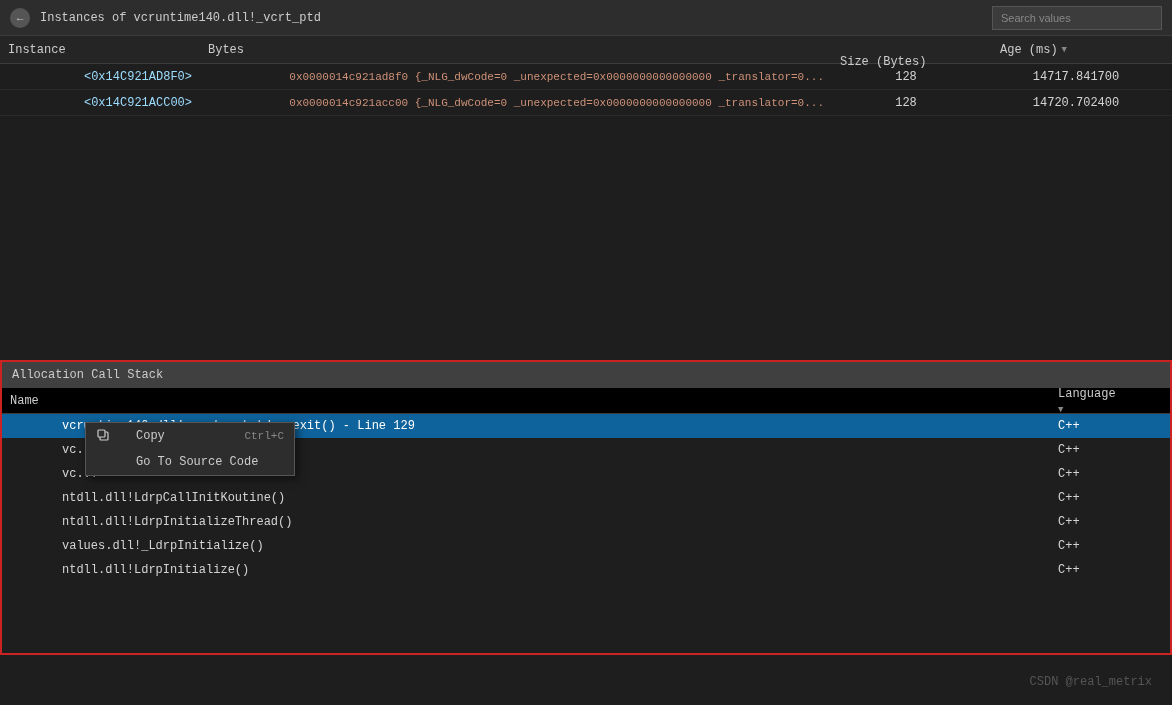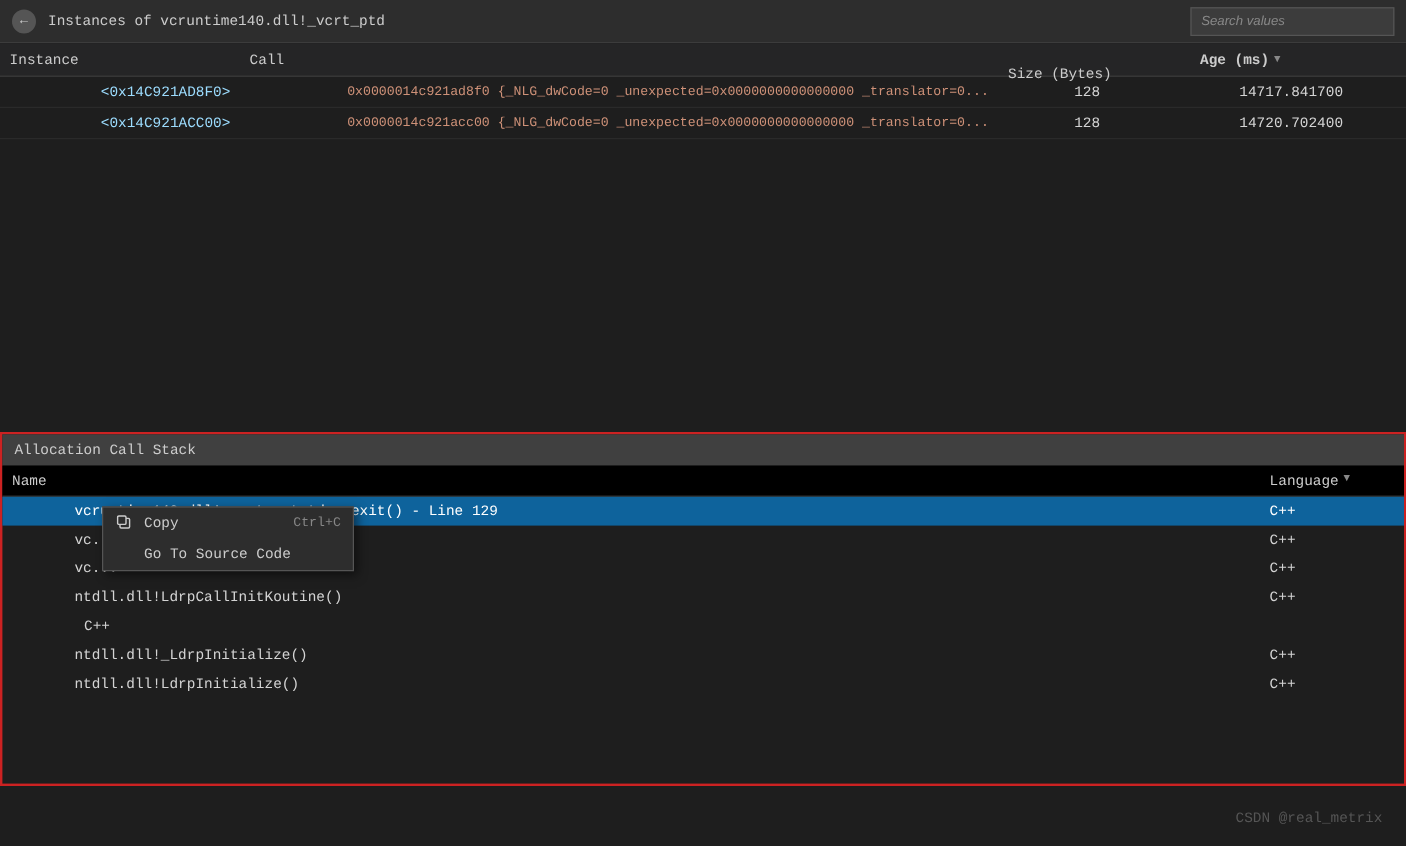--- a/index.html
+++ b/index.html
@@ -50,7 +50,6 @@
       width: 170px;
       height: 24px;
       outline: none;
-      font-style: italic;
     }
     .search-box::placeholder { color: #888; }
 

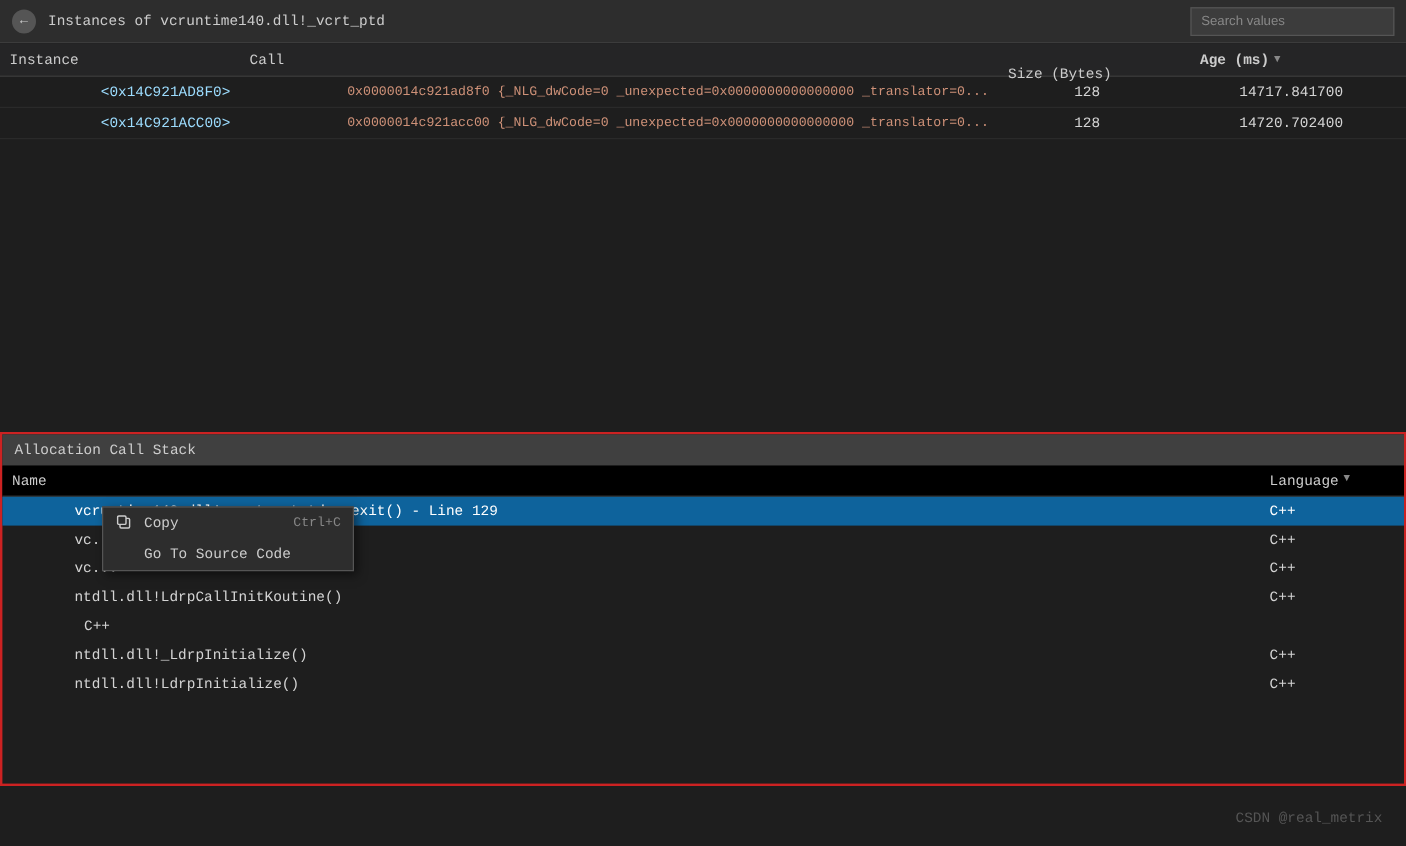--- a/index.html
+++ b/index.html
@@ -201,7 +201,7 @@
       <span>Instance</span>
     </div>
     <div class="th col-value">
-      <span>Call</span>
+      <span>Bytes</span>
     </div>
     <div class="th col-size">
       <span>Size (Bytes)</span>

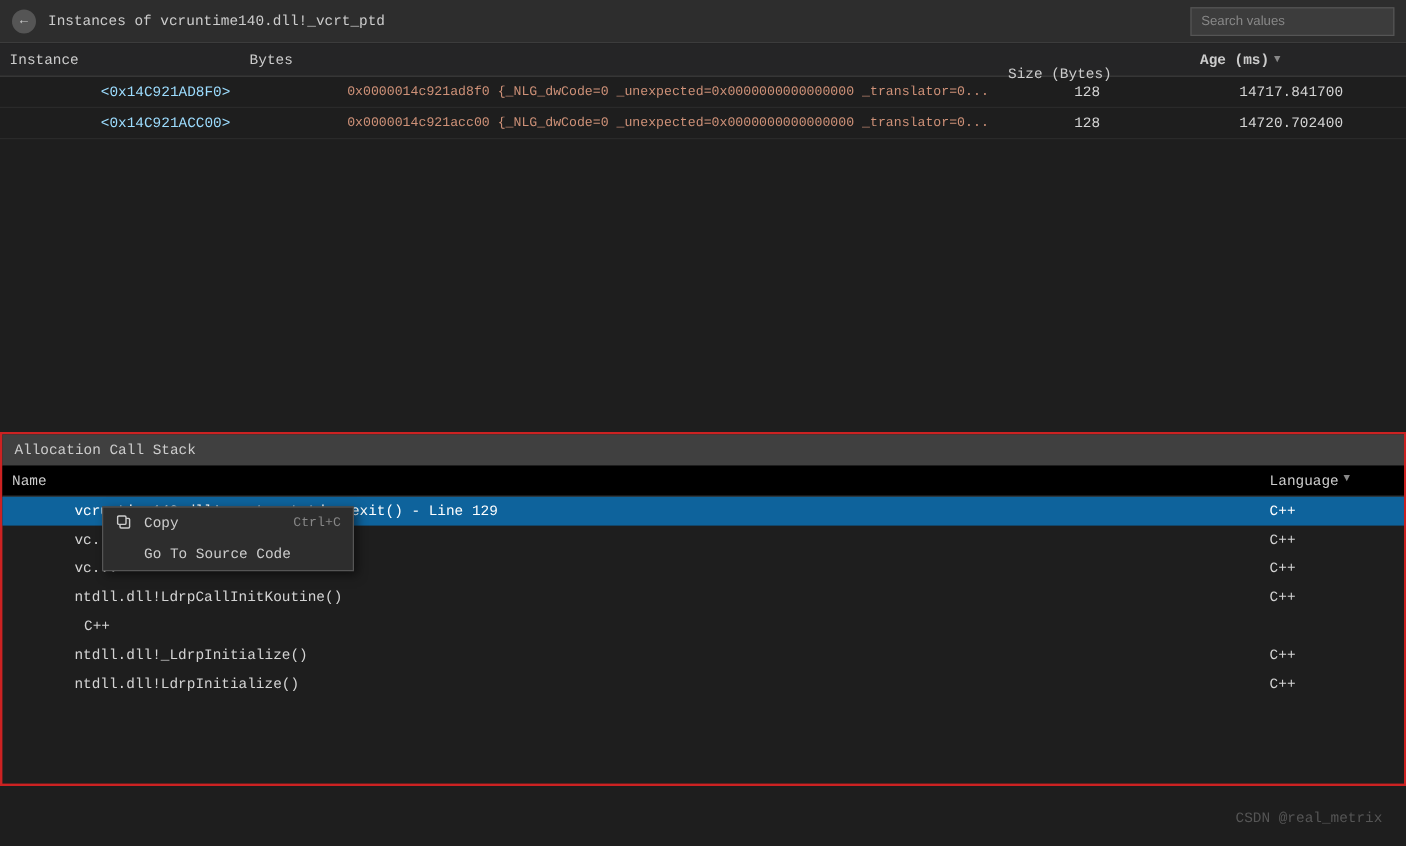--- a/index.html
+++ b/index.html
@@ -206,7 +206,7 @@
     <div class="th col-size">
       <span>Size (Bytes)</span>
     </div>
-    <div class="th col-age" style="cursor:pointer;font-weight:bold;">
+    <div class="th col-age" style="cursor:pointer;">
       <span>Age (ms)</span>
       <span class="sort-arrow">▼</span>
     </div>

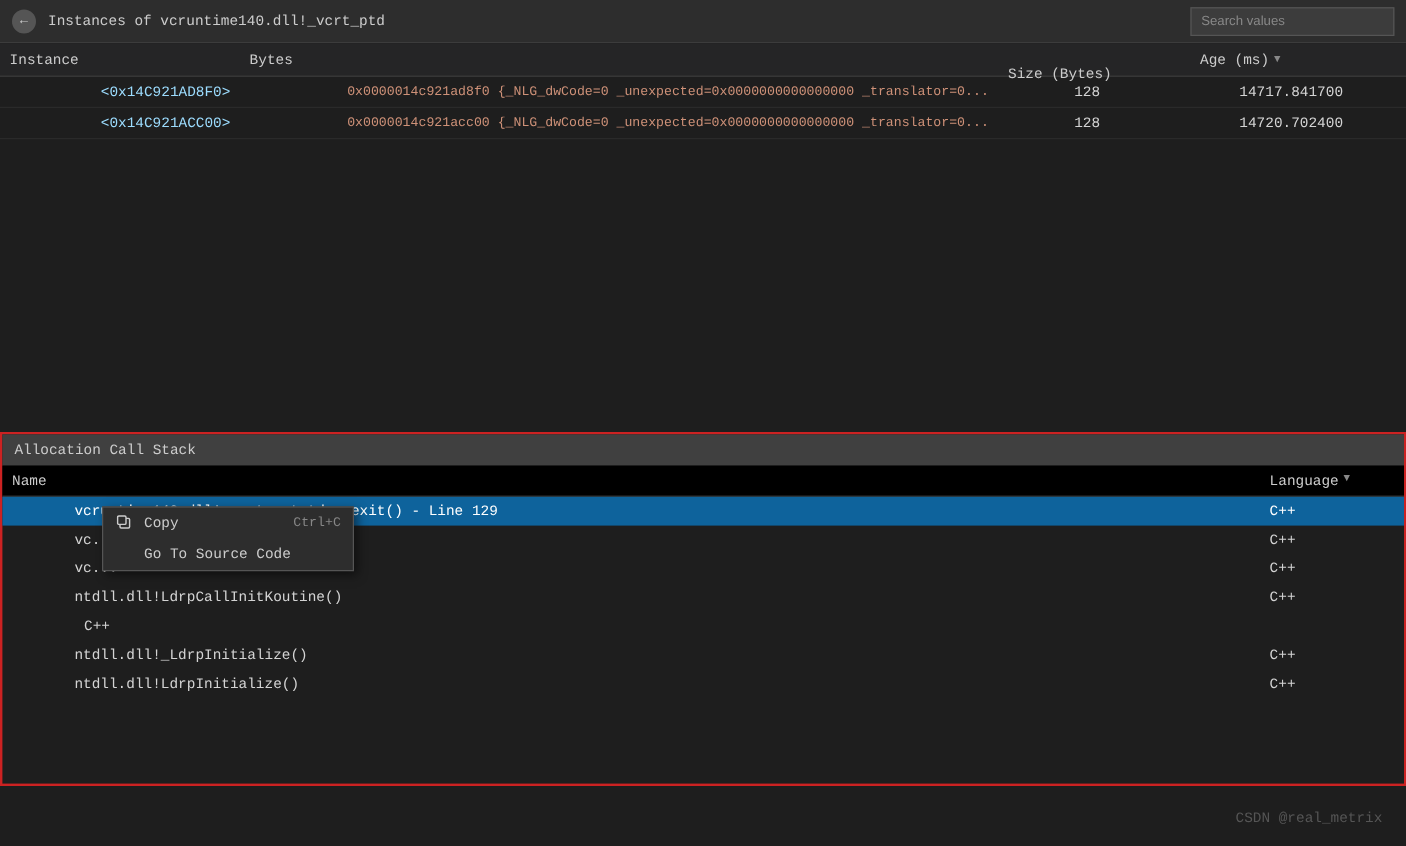--- a/index.html
+++ b/index.html
@@ -128,6 +128,7 @@
       font-size: 12px;
       display: flex;
       gap: 4px;
+      flex-direction: column;
     }
     .cs-row {
       display: flex;

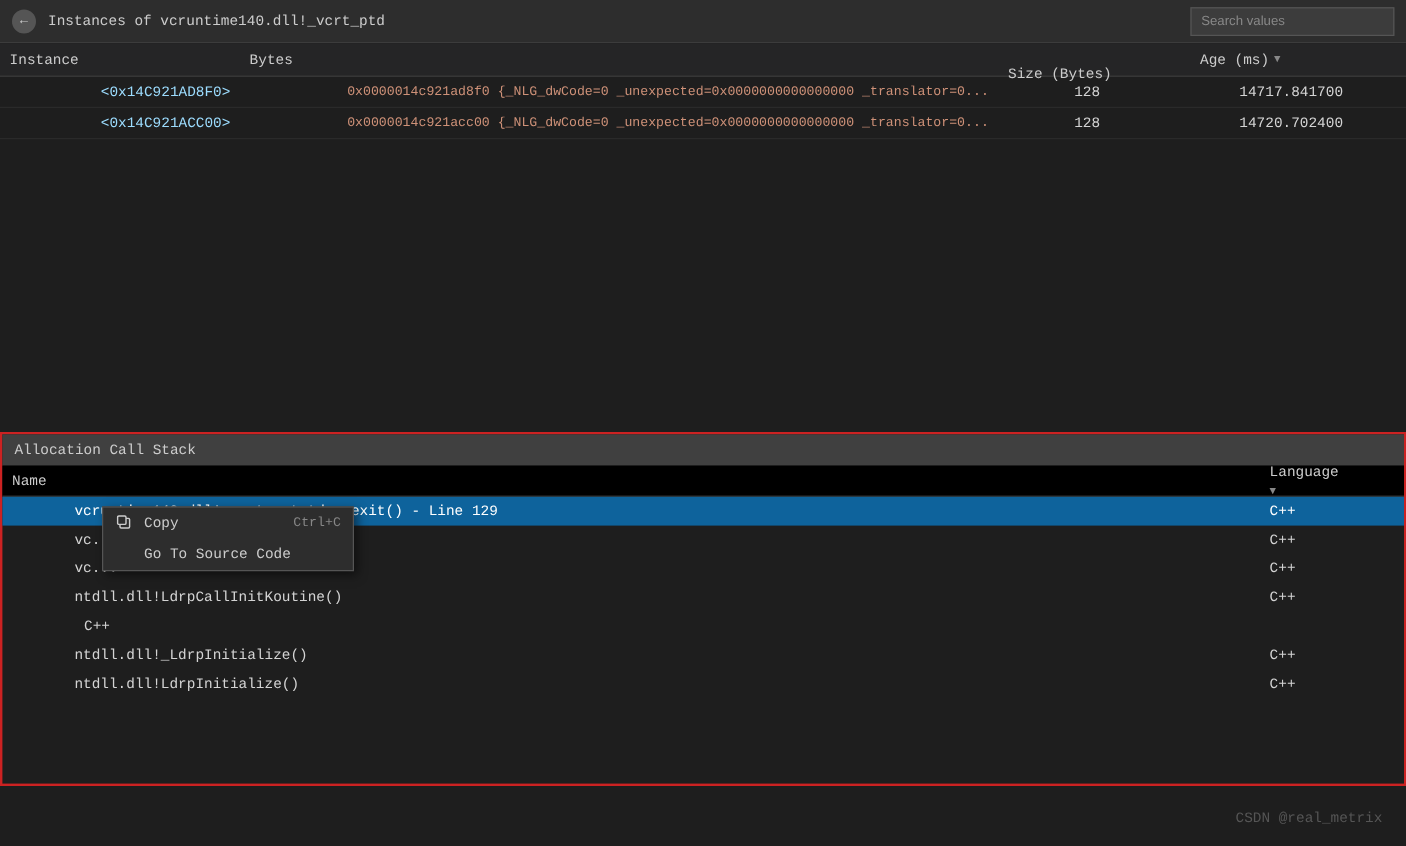--- a/index.html
+++ b/index.html
@@ -161,7 +161,7 @@
       align-items: center;
       padding: 5px 10px;
       cursor: pointer;
-      gap: 8px;
+      gap: 24px;
     }
     .ctx-icon {
       width: 16px;

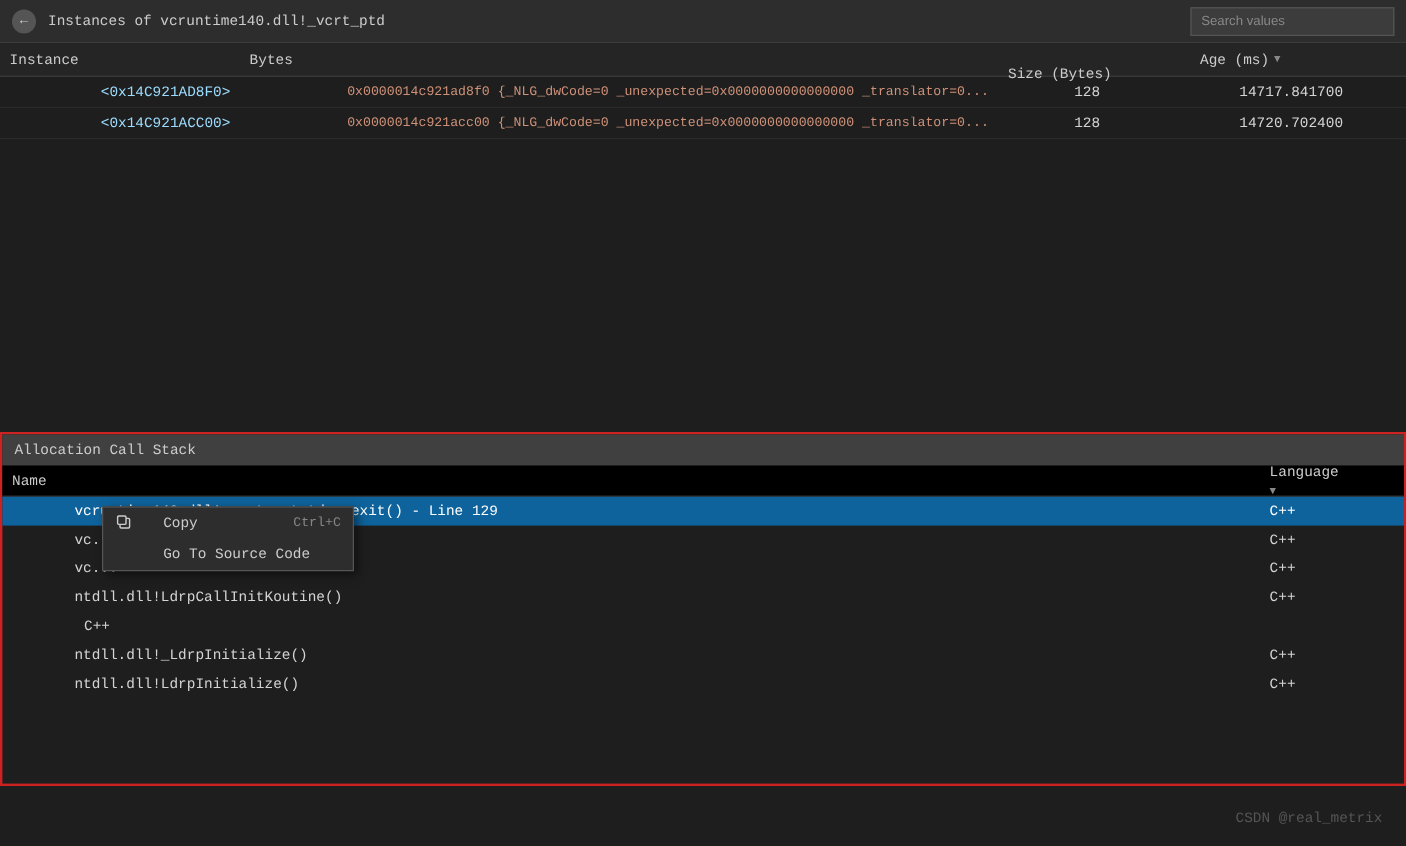--- a/index.html
+++ b/index.html
@@ -255,6 +255,7 @@
     <div class="cs-lang">C++</div>
   </div>
   <div class="cs-row">
+    <div class="cs-name">ntdll.dll!LdrpInitializeThread()</div>
     <div class="cs-lang">C++</div>
   </div>
   <div class="cs-row">

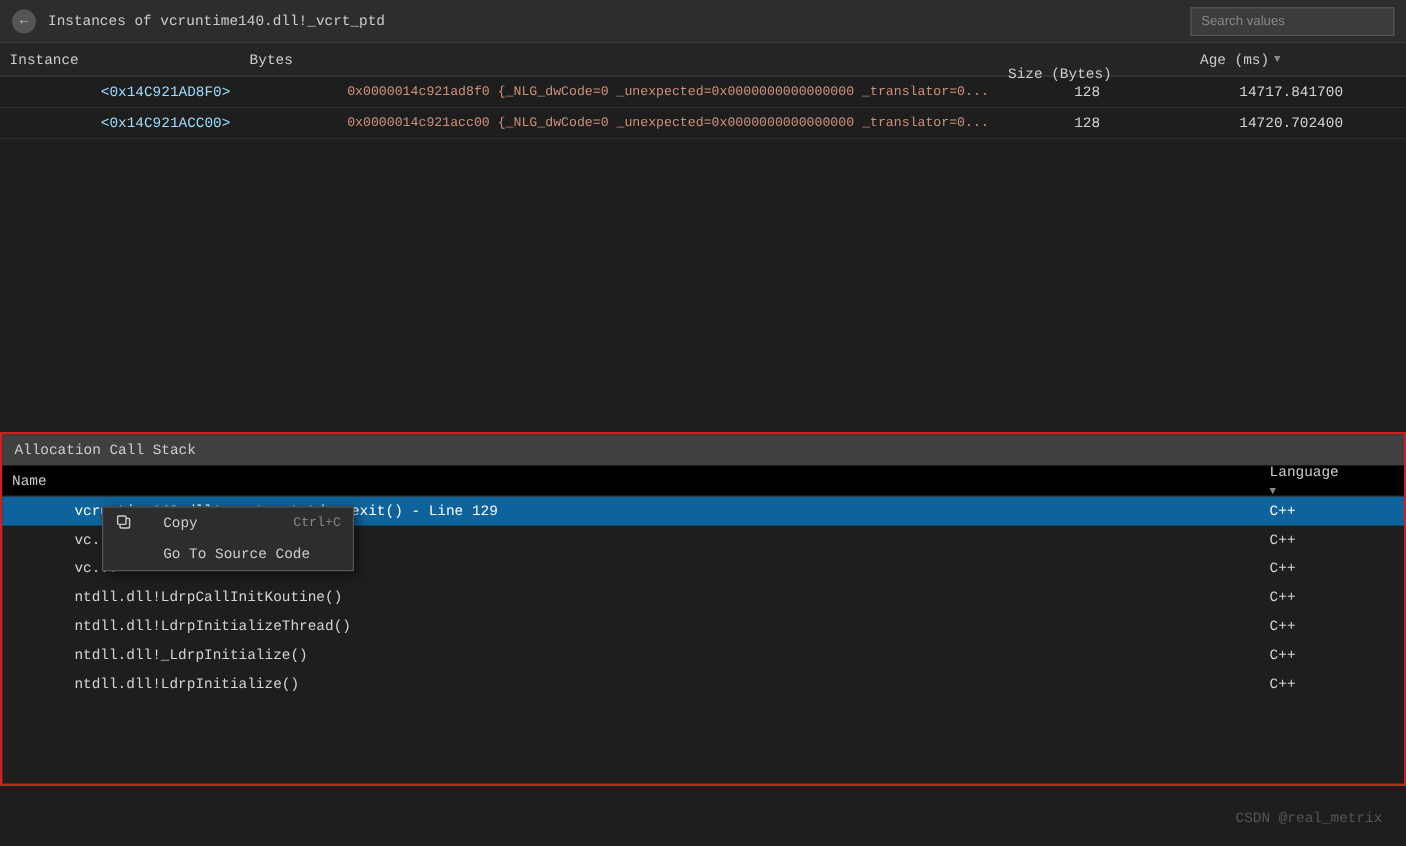--- a/index.html
+++ b/index.html
@@ -259,7 +259,7 @@
     <div class="cs-lang">C++</div>
   </div>
   <div class="cs-row">
-    <div class="cs-name">ntdll.dll!_LdrpInitialize()</div>
+    <div class="cs-name">values.dll!_LdrpInitialize()</div>
     <div class="cs-lang">C++</div>
   </div>
   <div class="cs-row">

